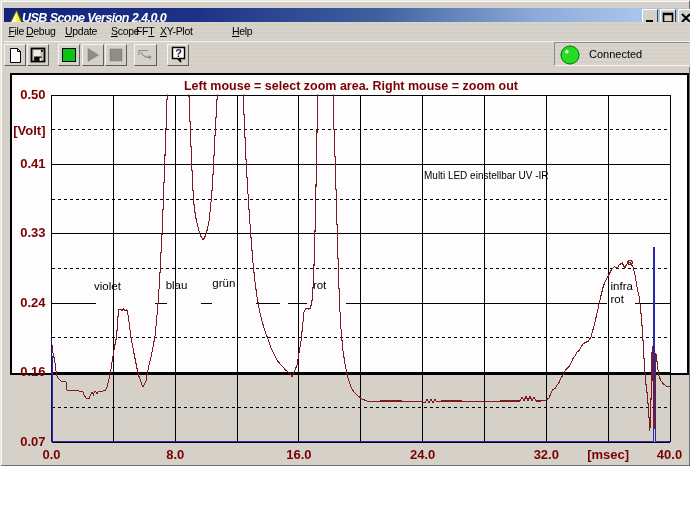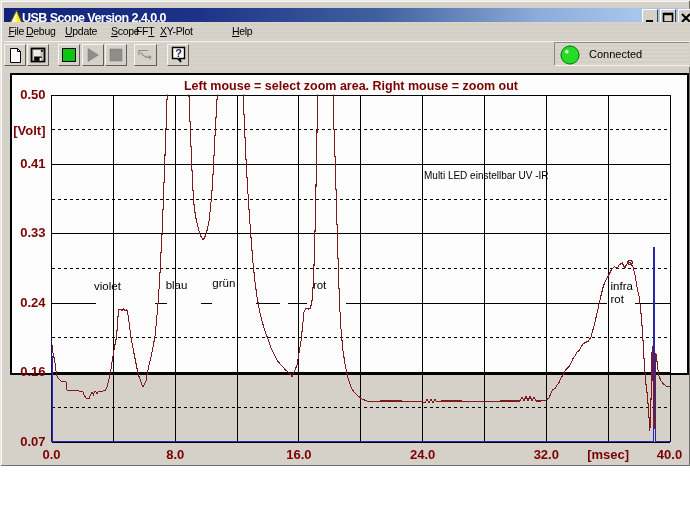--- a/index.html
+++ b/index.html
@@ -7,7 +7,7 @@
   border-top:1px solid #e9e7e2; border-left:1px solid #e9e7e2;
   box-shadow: inset -1px -1px 0 #6f6f68, inset 1px 1px 0 #fbfbf9; }
 #titlebar { position:absolute; left:3px; top:7px; right:3px; height:18px;
-  background:linear-gradient(to right,#122379 0%,#1d3287 28%,#40619f 55%,#8cabd9 78%,#a7c4ea 92%); }
+  background:linear-gradient(to right,#122379 0%,#1d3287 28%,#40619f 55%,#8cabd9 78%,#a7c4ea 92%);font-style:italic; }
 #title { position:absolute; left:18px; top:2.5px; color:#fff; font-size:12.5px; font-weight:bold;
   letter-spacing:-0.55px; }
 #ticon { position:absolute; left:4px; top:1px; }

